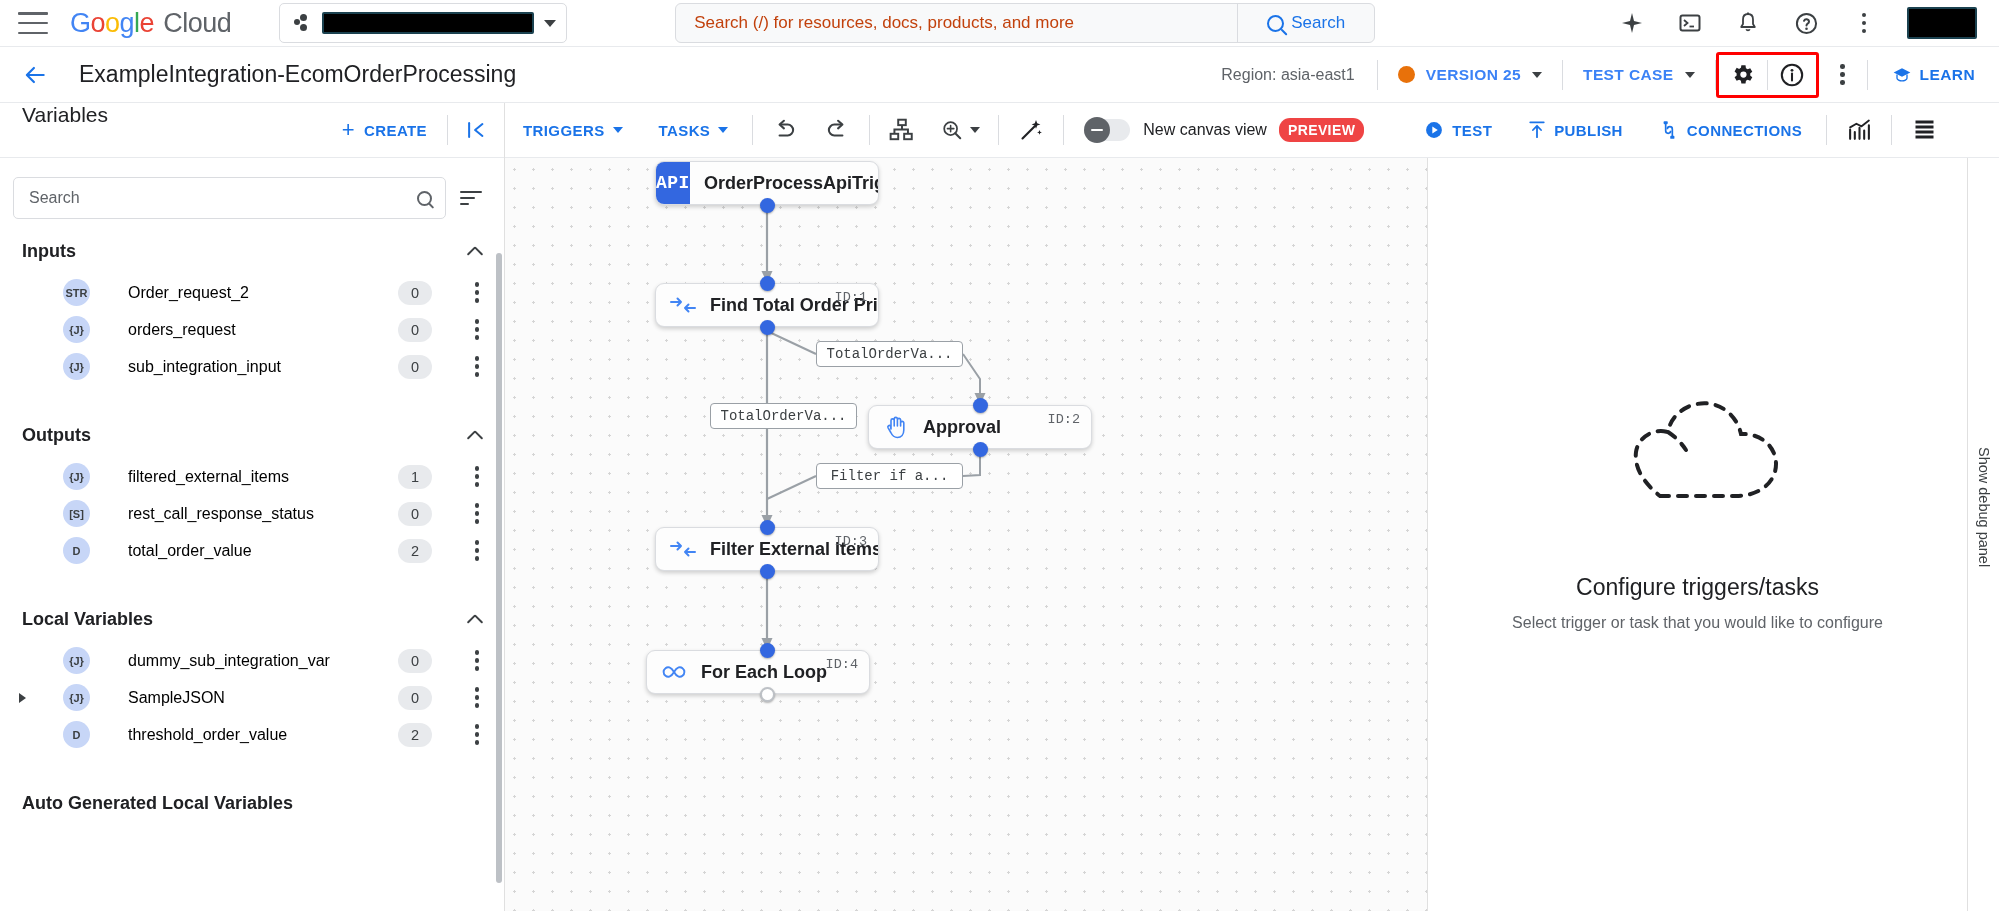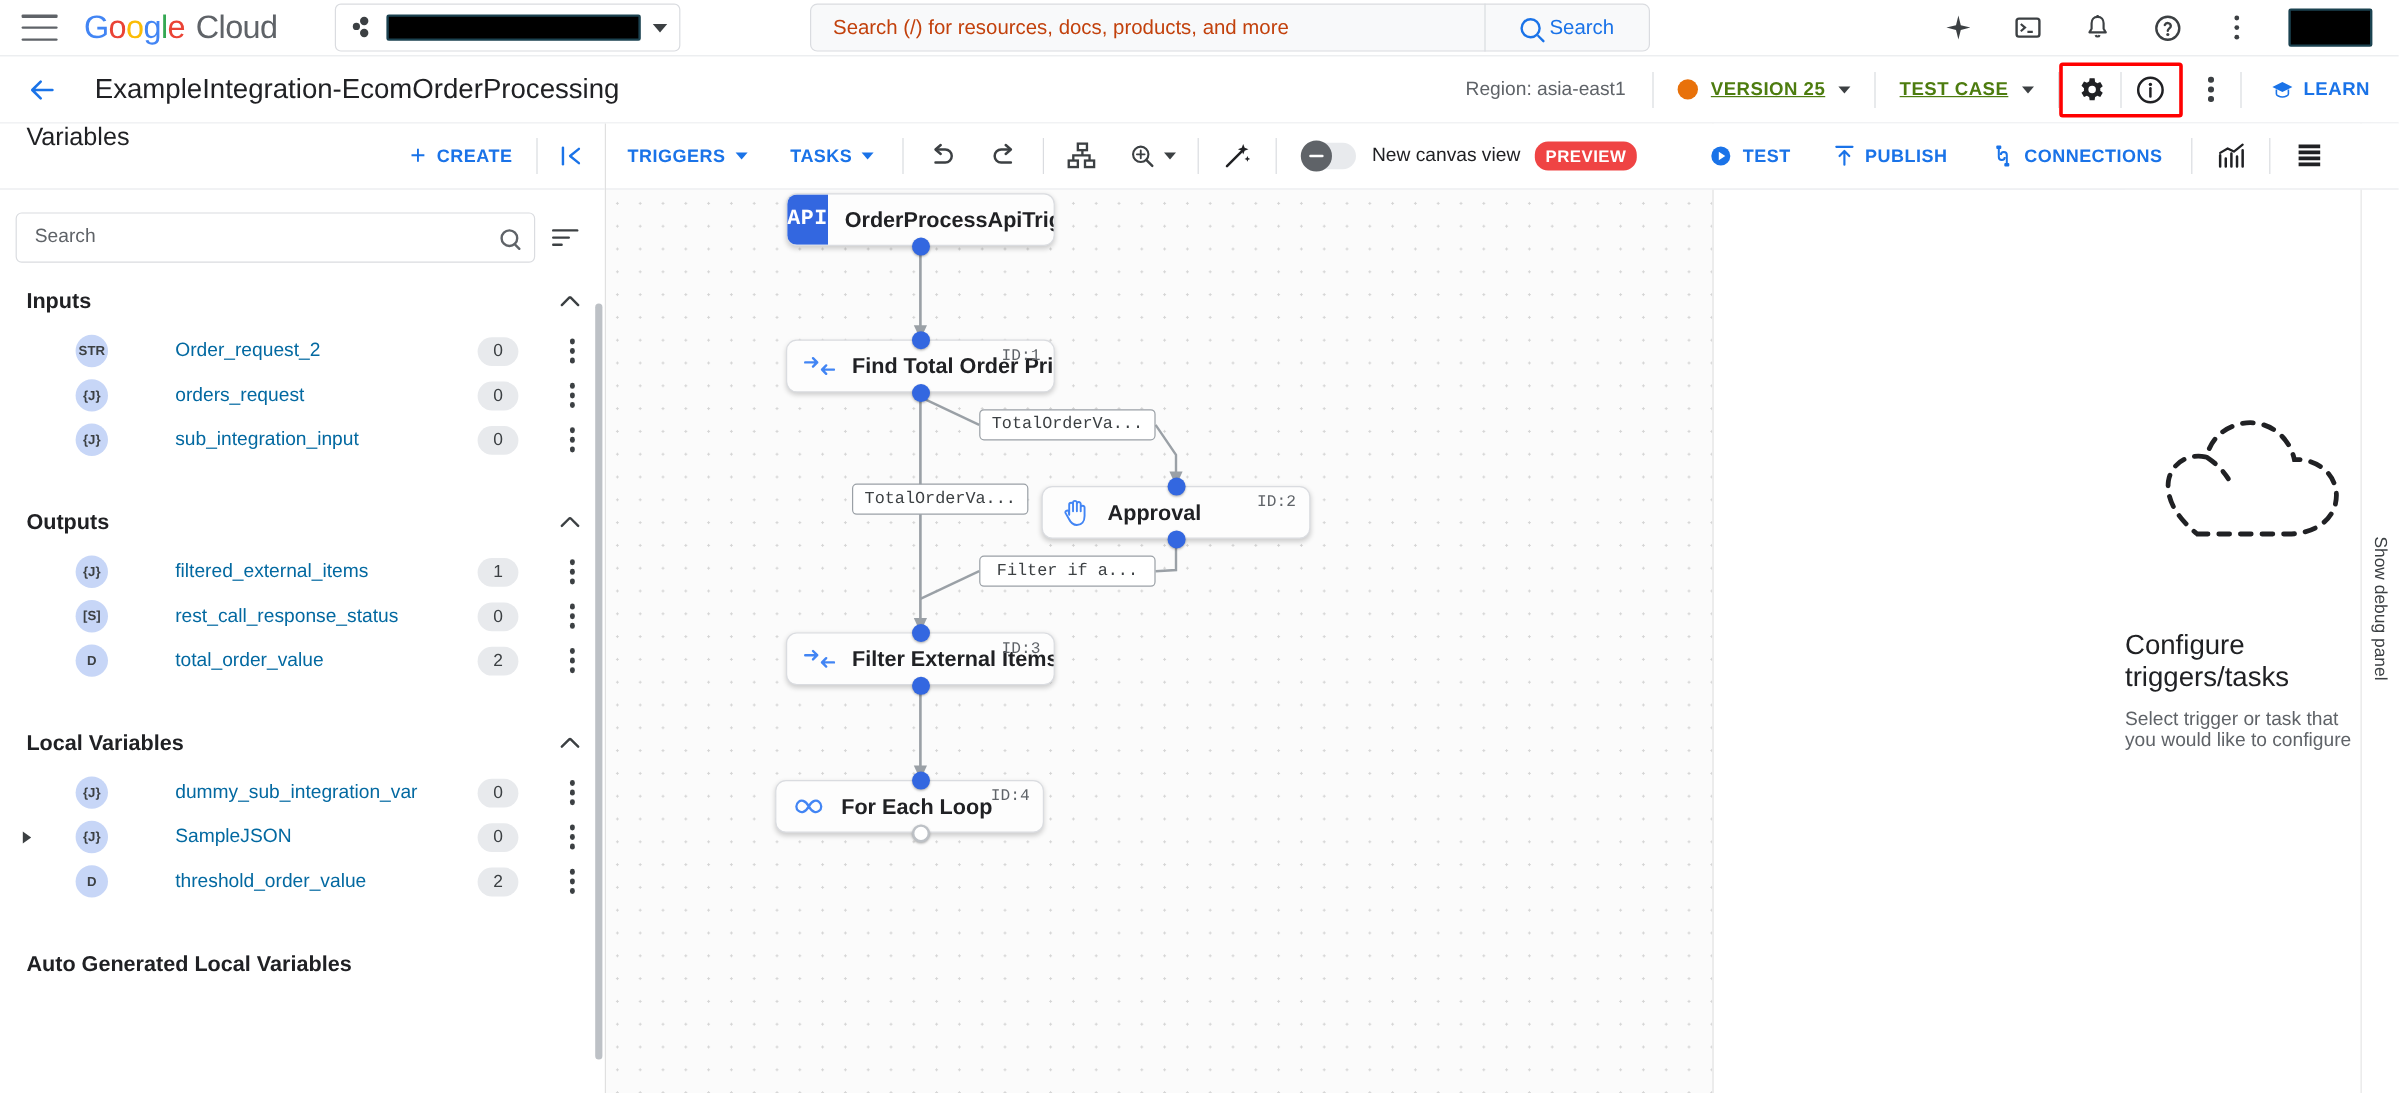--- a/index.html
+++ b/index.html
@@ -72,7 +72,7 @@
   .vsep { width:1px; height:30px; background:#dadce0; }
   .verbtn { display:flex; align-items:center; gap:11px; padding:0 20px; cursor:pointer; white-space:nowrap;}
   .statusdot { width:17px;height:17px;border-radius:50%;background:#E8710A; flex:none;}
-  .verlabel { font-size:15.5px; font-weight:bold; letter-spacing:.4px; color:#4d7c0f;text-decoration:underline;}
+  .verlabel { font-size:15.5px; font-weight:bold; letter-spacing:.4px; color:#3b82f6;}
   .caret-sm { width:0;height:0;border-left:5px solid transparent;border-right:5px solid transparent;border-top:6px solid #3c4043;}
   .redbox { border:3px solid #FF0000; border-radius:3px; display:flex; align-items:center; height:46px; }
   .iconbtn { width:48px; height:40px; display:flex;align-items:center;justify-content:center; cursor:pointer; color:#202124;}

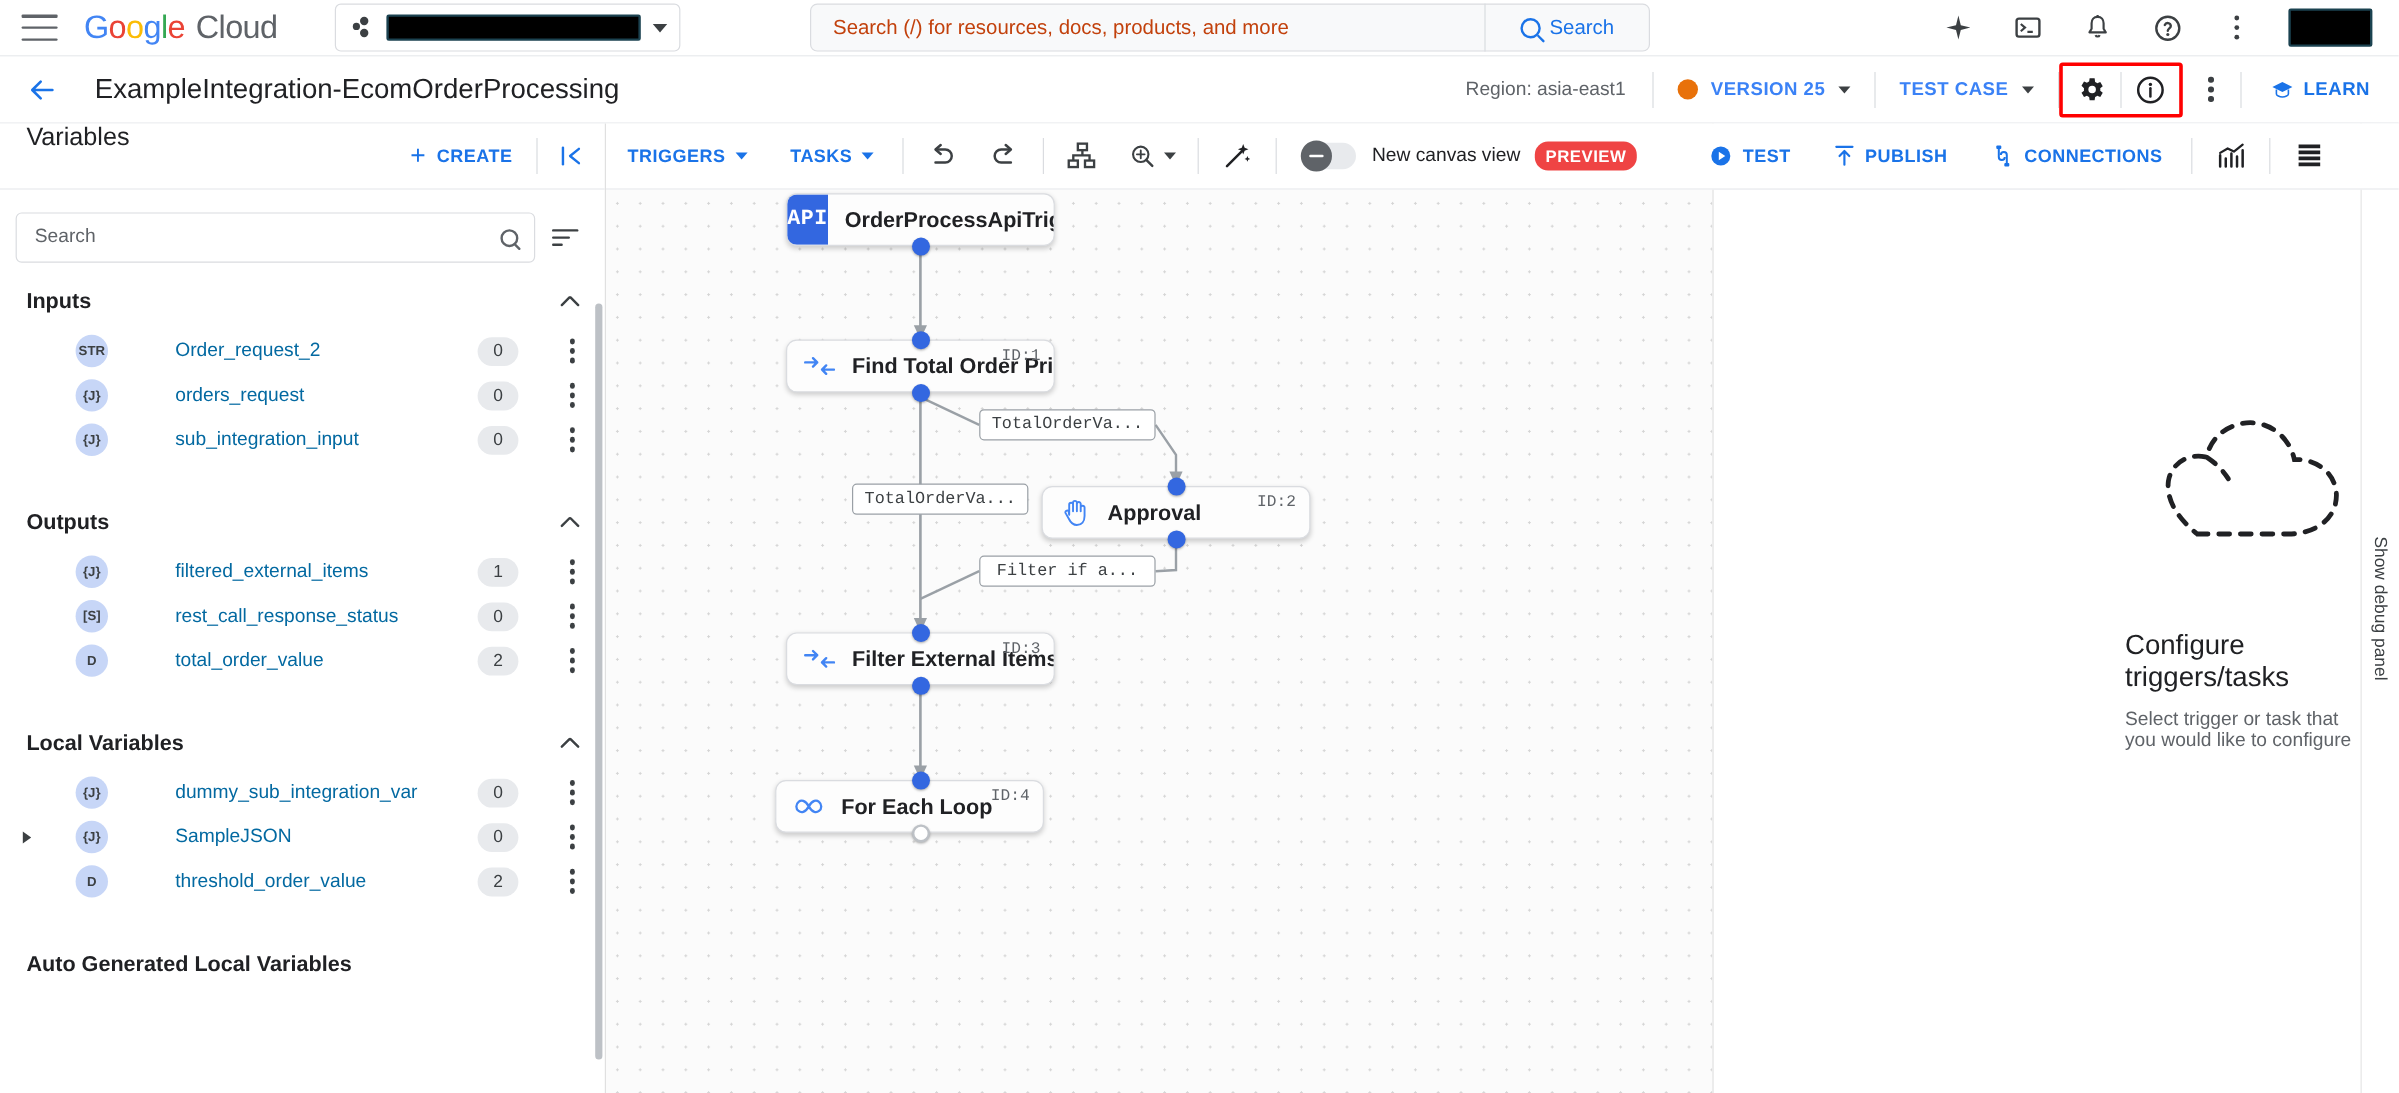--- a/index.html
+++ b/index.html
@@ -116,7 +116,7 @@
     font-size:11px; font-weight:bold; color:#3c4043; flex:none; margin-left:8px;
     font-family:"Liberation Sans", sans-serif;
   }
-  .varname { margin-left:33px; font-size:16px; color:#0369a1; white-space:nowrap;}
+  .varname { margin-left:15px; font-size:16px; color:#000000; white-space:nowrap;}
   .countchip { margin-left:auto; min-width:34px;height:24px;border-radius:12px;background:#e8eaed;display:flex;align-items:center;justify-content:center;font-size:14.5px;color:#3c4043;}
   .rowdots { width:22px; display:flex;flex-direction:column;gap:3.5px;align-items:center;margin-left:11px;cursor:pointer;}
   .rowdots i { width:4.5px;height:4.5px;background:#3c4043;border-radius:50%;display:block;}

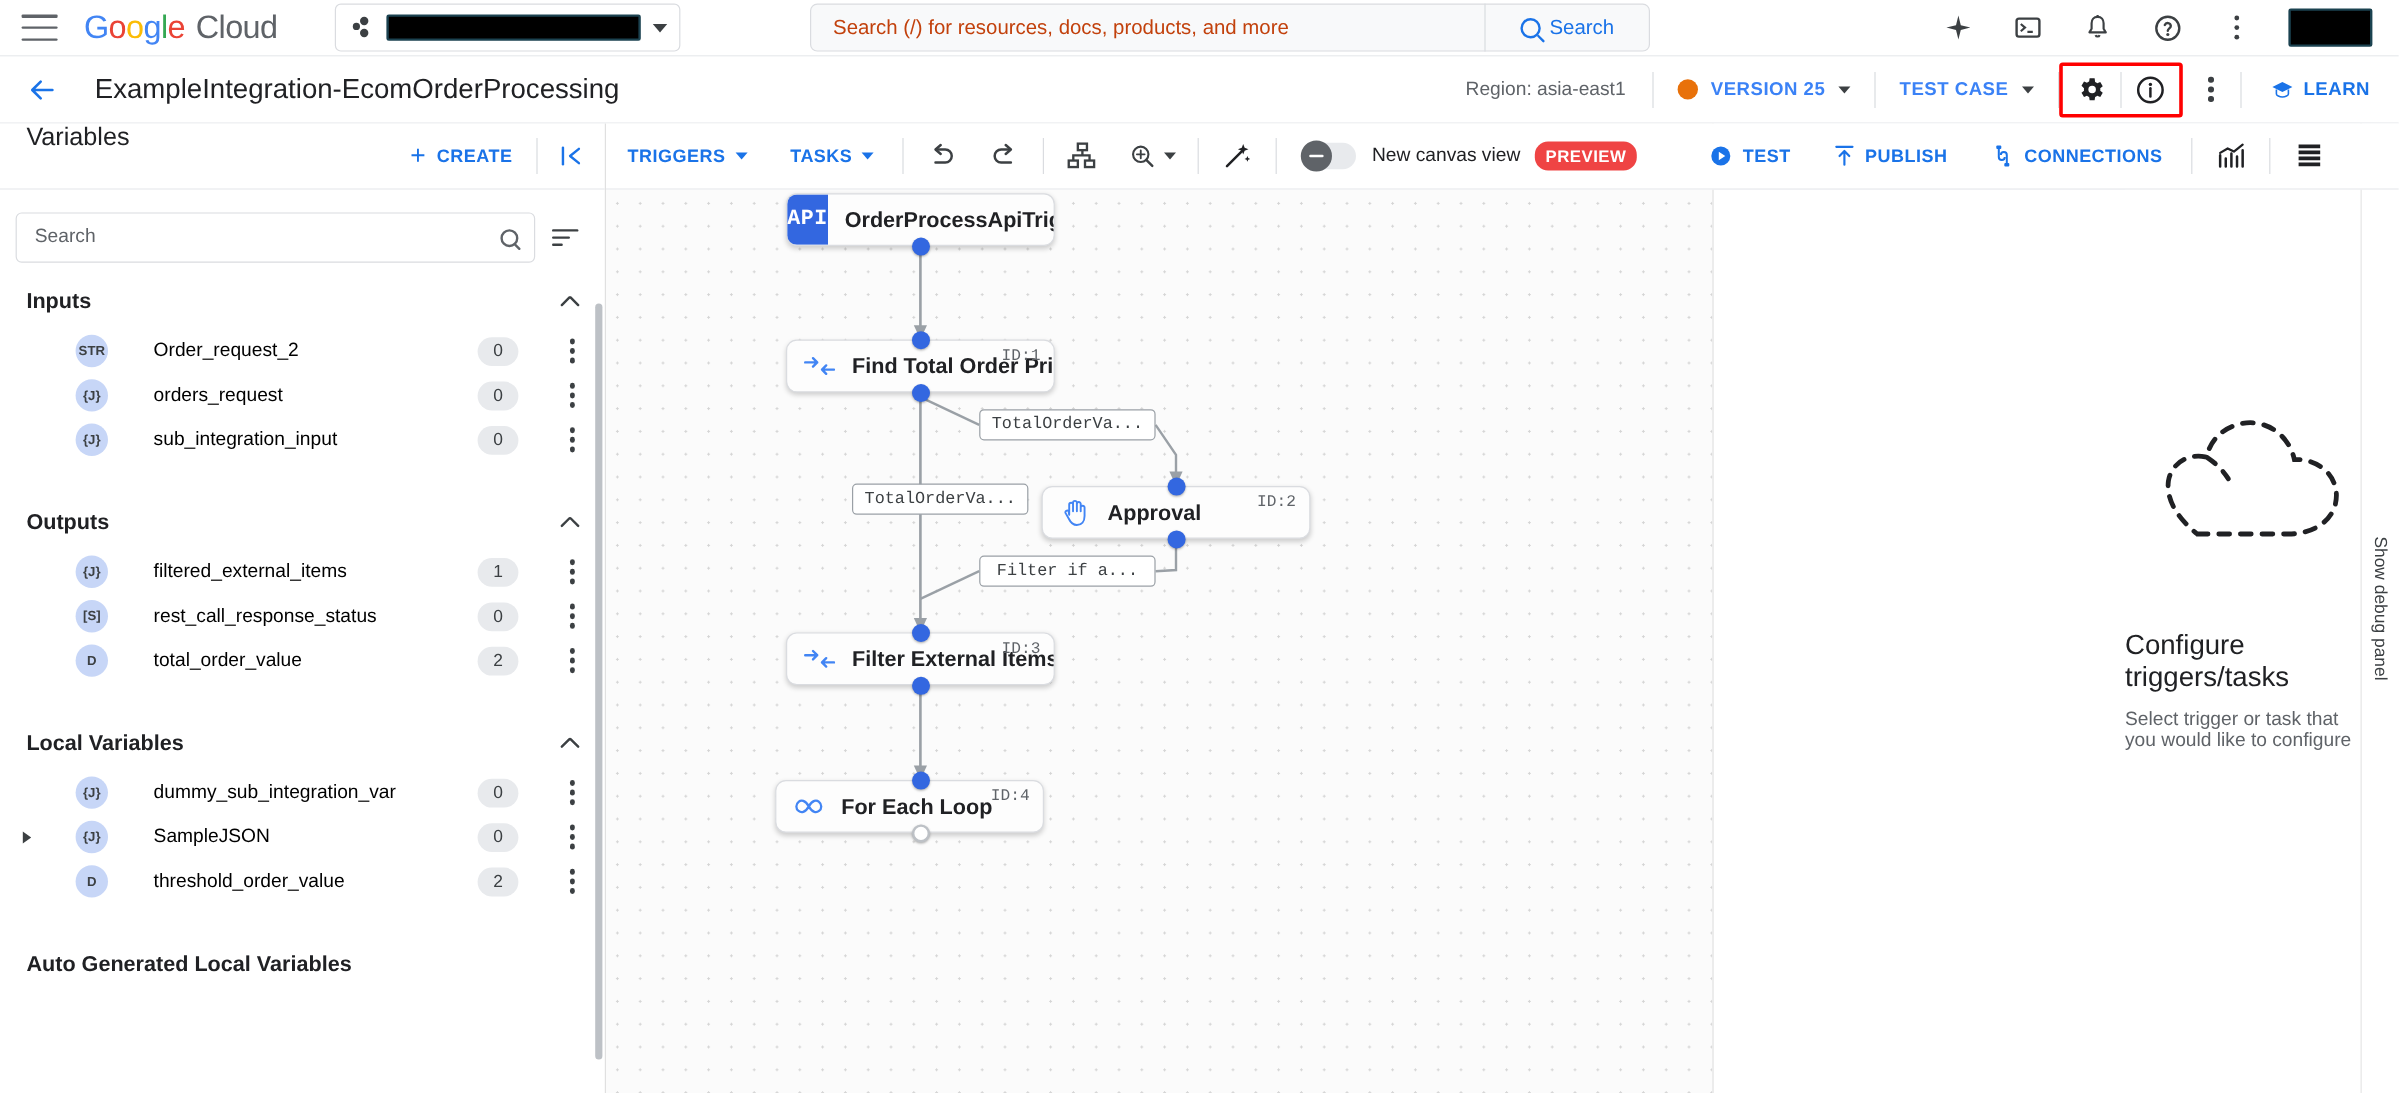--- a/index.html
+++ b/index.html
@@ -151,7 +151,7 @@
   svg.edges { position:absolute; left:0; top:0; width:100%; height:100%; pointer-events:none; }
 
   
-  .rightpanel { width:540px; flex:none; border-left:1px solid #e0e0e0; background:#fff; display:flex; flex-direction:row; position:relative;}
+  .rightpanel { width:540px; flex:none; border-left:1px solid #e0e0e0; background:#fff; display:flex; flex-direction:column; position:relative;}
   .rp-head { height:55px; display:flex;align-items:center; border-bottom:1px solid #e8eaed; }
   .rp-title { margin-left:22px; font-size:22px; color:#202124;}
   .rp-actions { margin-left:auto; display:flex;align-items:center;gap:14px; padding-right:20px;}

